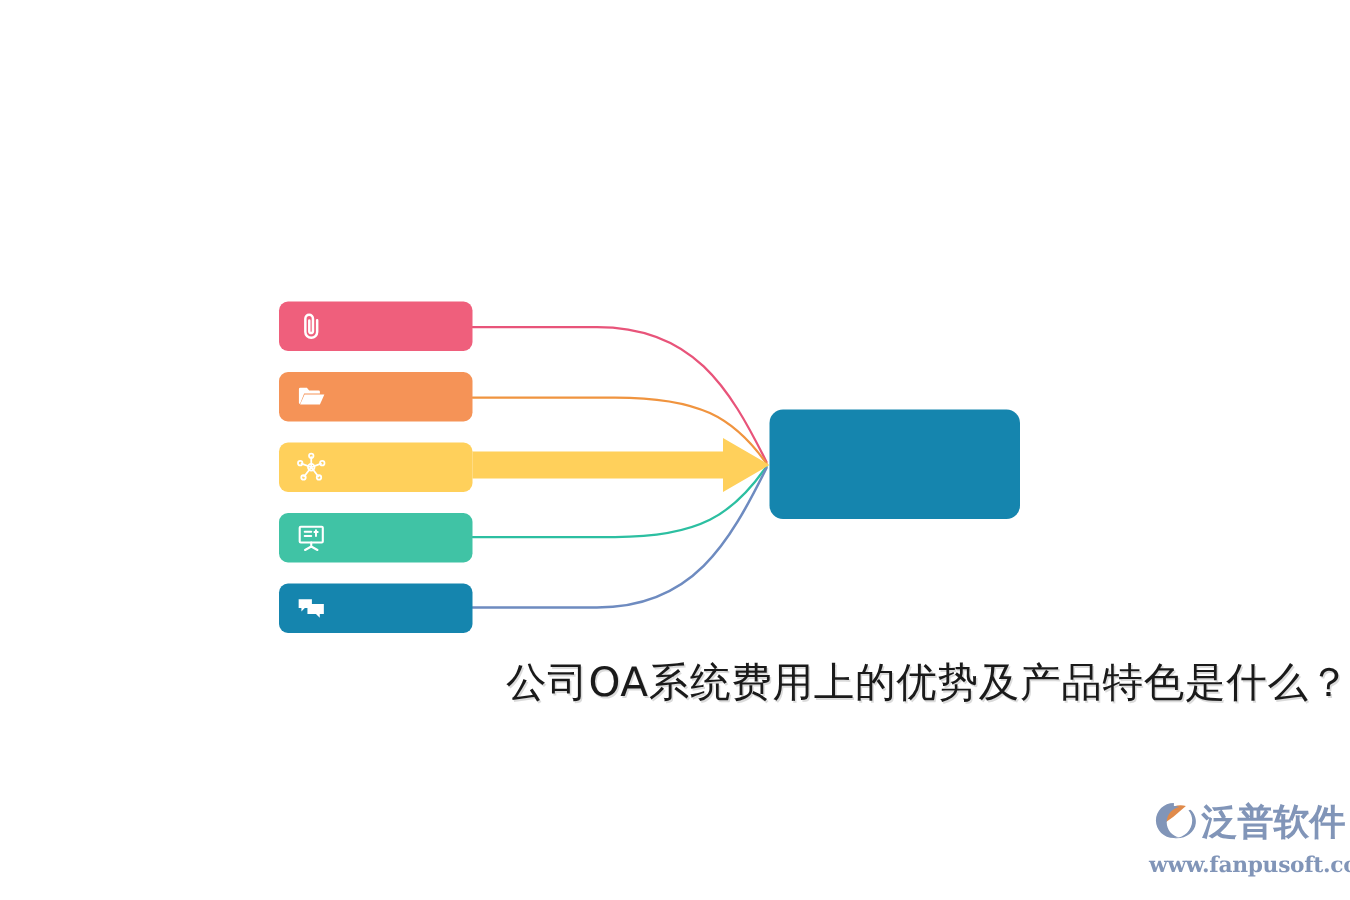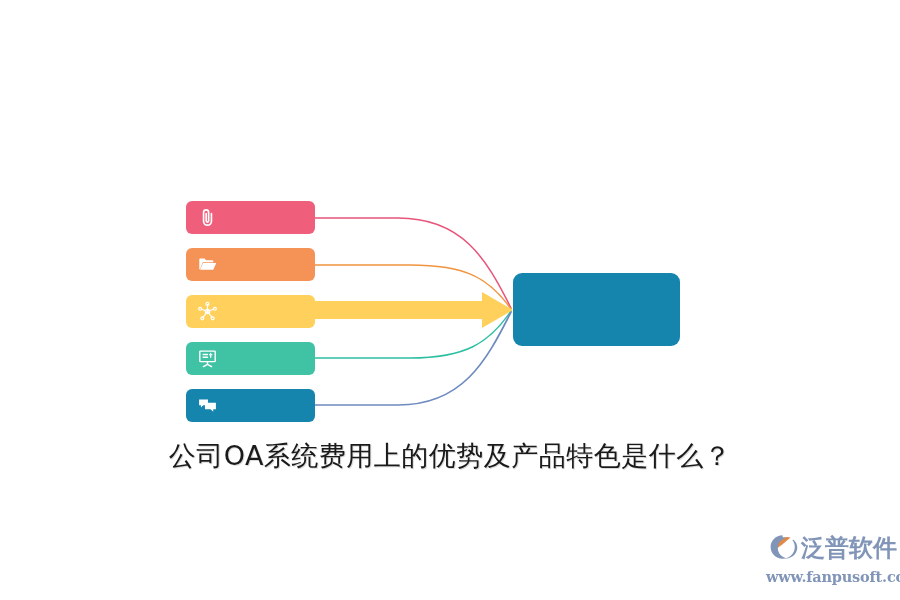--- a/index.html
+++ b/index.html
@@ -73,7 +73,7 @@
     left: 0;
     top: 437px;
     width: 900px;
-    text-align: center;
+    text-align: right;
     font-family: "DejaVu Sans", "Liberation Sans", sans-serif;
     font-size: 27px;
     line-height: 38px;

